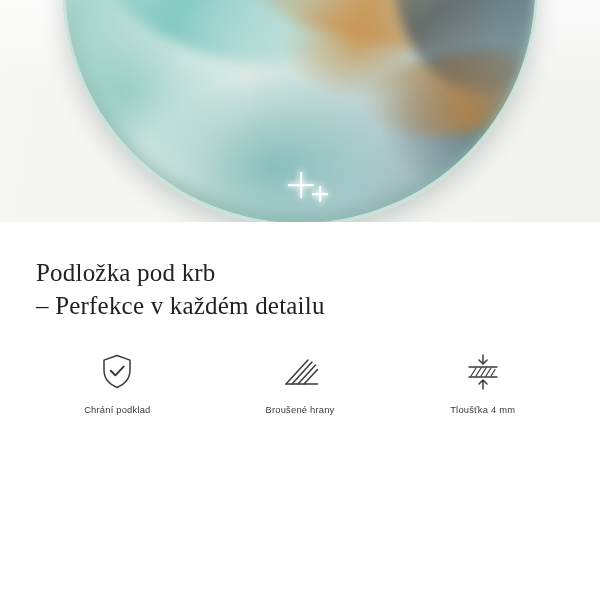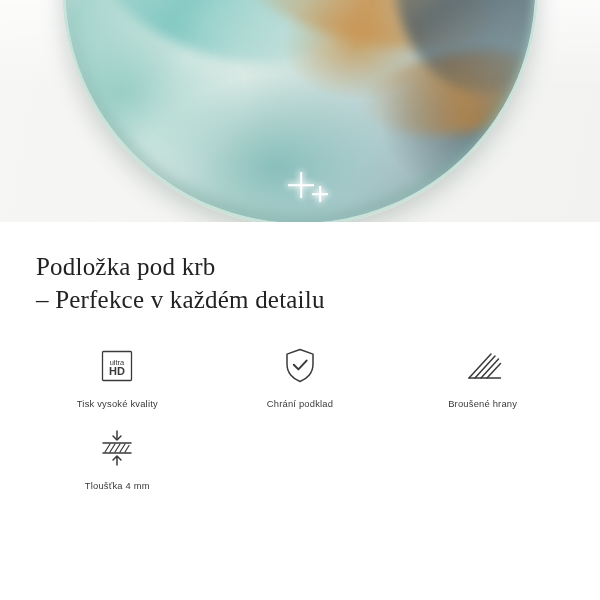--- a/index.html
+++ b/index.html
@@ -142,7 +142,7 @@
     line-height: 1.33;
     font-weight: 400;
     color: #222222;
-    margin: 0 0 18px 0;
+    margin: 6px 0 18px 0;
     letter-spacing: 0.2px;
   }
   .headline .line2 {

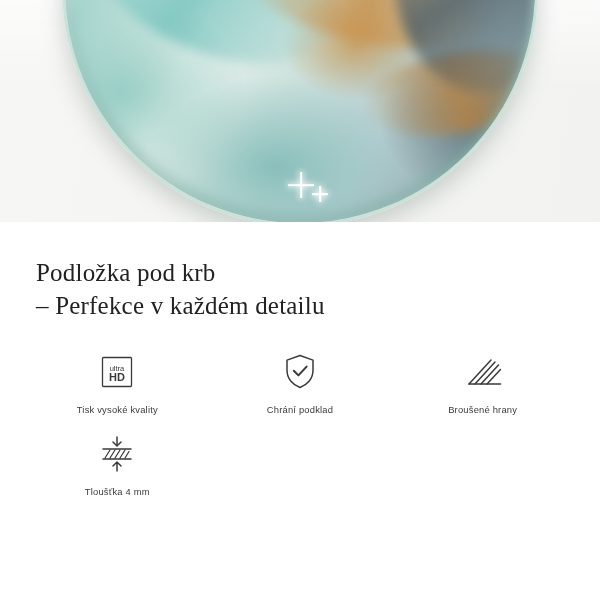--- a/index.html
+++ b/index.html
@@ -218,16 +218,6 @@
   <div class="features">
 
 
-    <div class="feature">
-      <div class="feature-icon">
-        <svg width="42" height="42" viewBox="0 0 42 42" fill="none" stroke="#3a3a3a" stroke-width="1.3">
-          <rect x="6.5" y="6.5" width="29" height="29" rx="1"></rect>
-          <text x="21" y="19.5" font-family="Liberation Sans, sans-serif" font-size="7.5" fill="#3a3a3a" stroke="none" text-anchor="middle">ultra</text>
-          <text x="21" y="30" font-family="Liberation Sans, sans-serif" font-size="11" font-weight="bold" fill="#3a3a3a" stroke="none" text-anchor="middle">HD</text>
-        </svg>
-      </div>
-      <div class="feature-label">Tisk vysoké kvality</div>
-    </div>
 
     <div class="feature">
       <div class="feature-icon">

